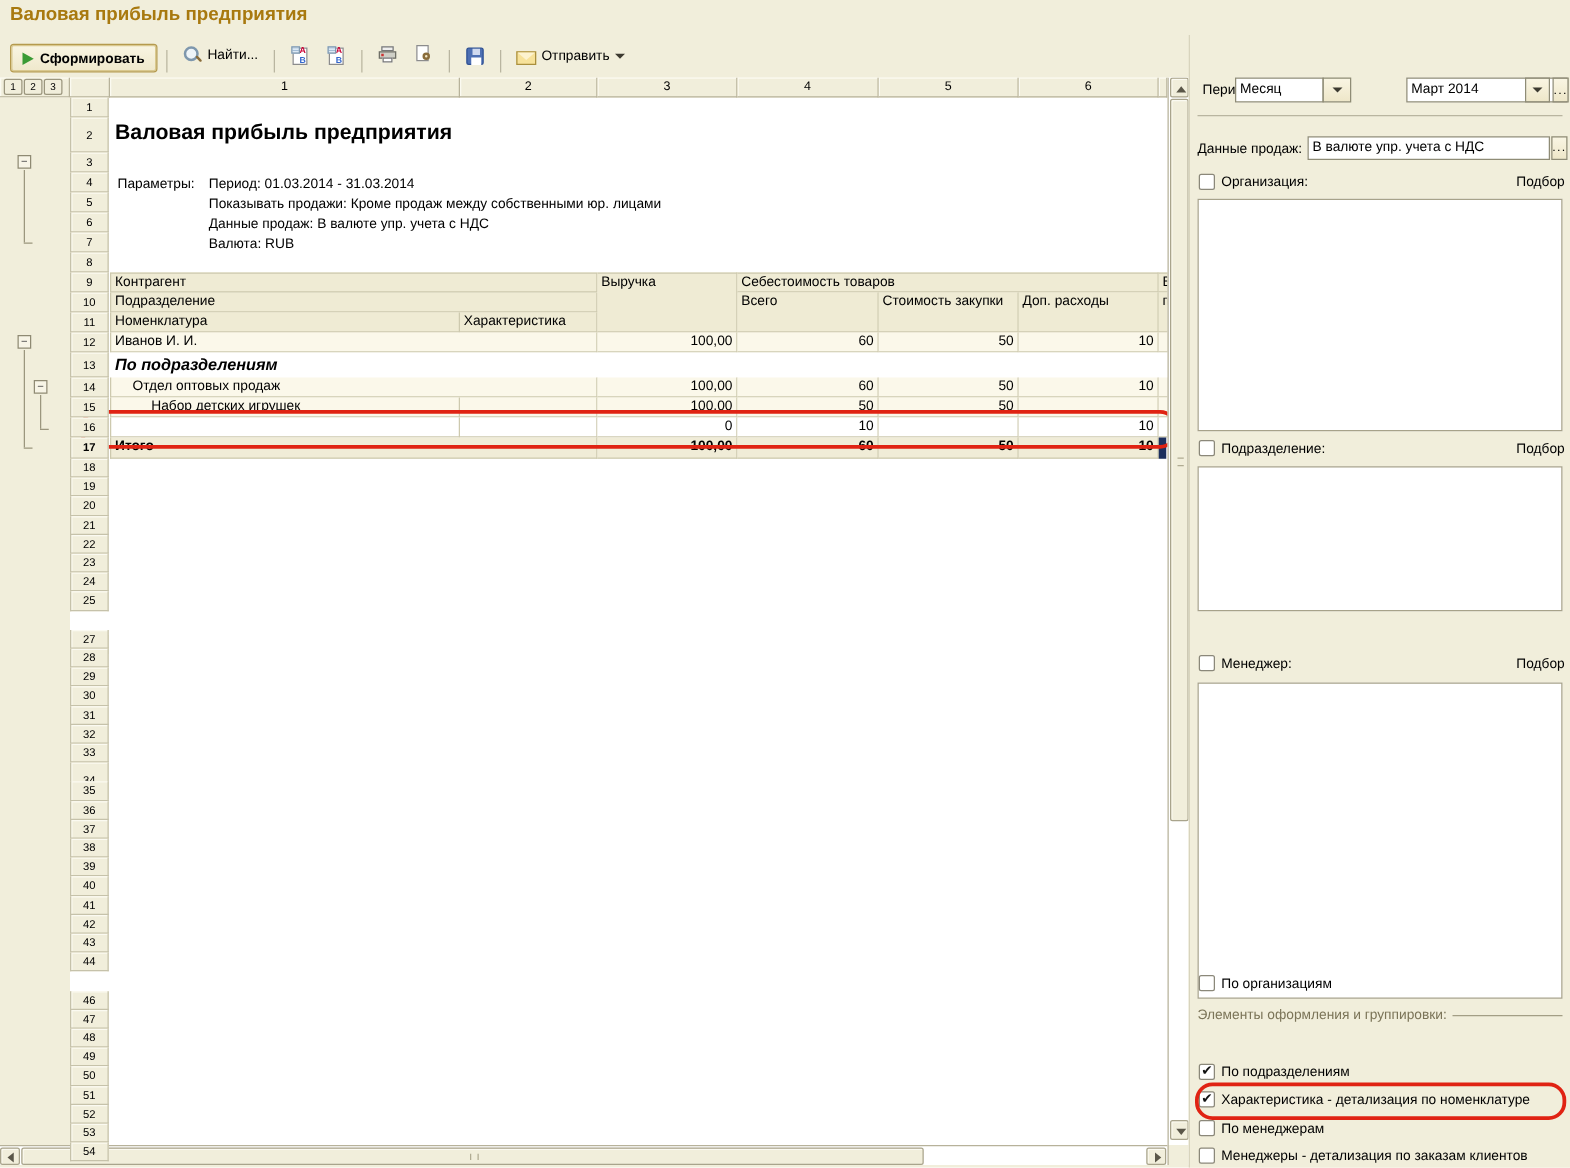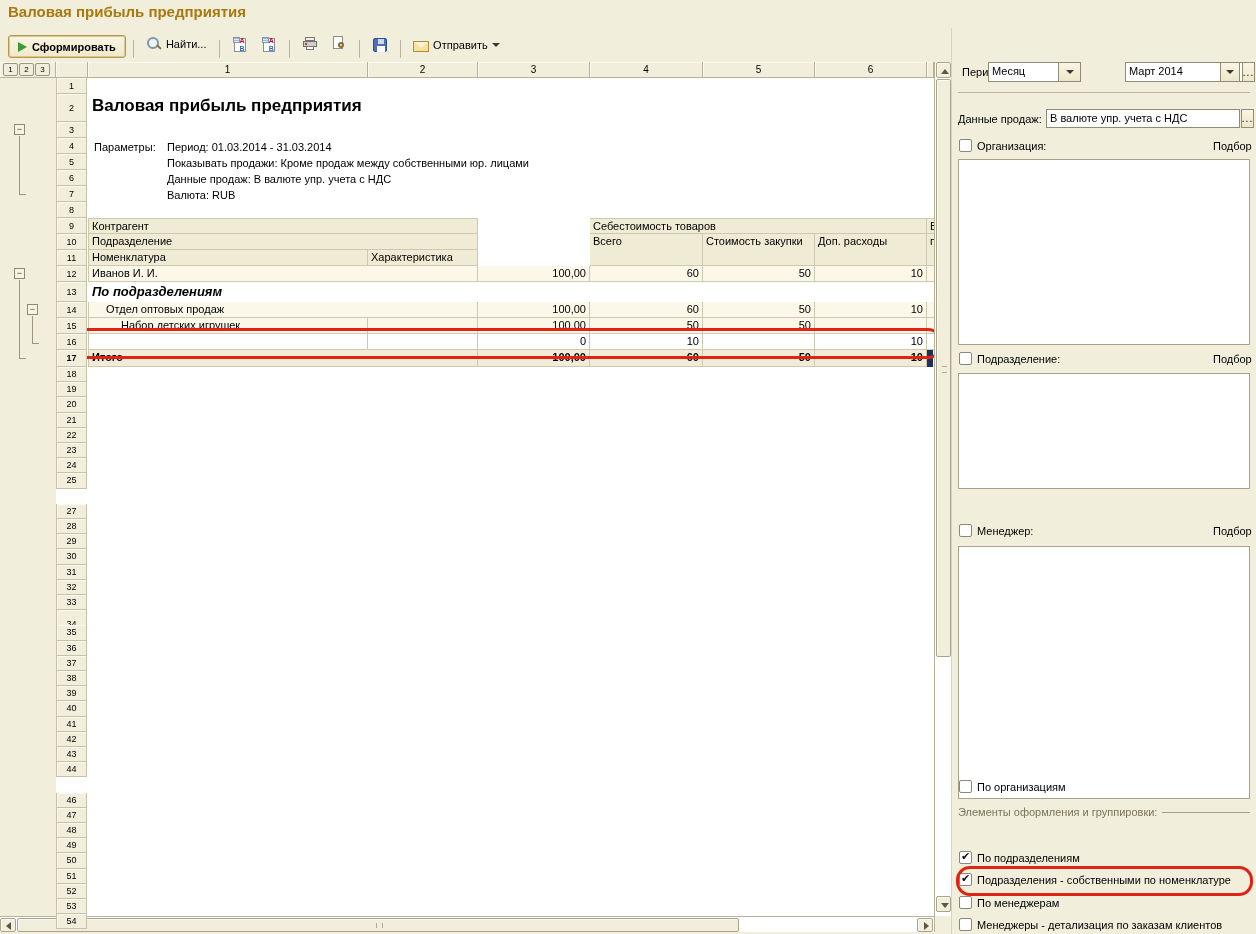--- a/index.html
+++ b/index.html
@@ -240,6 +240,7 @@
     <div class="c hd first" style="left:0;top:0;width:390px;height:16px;">Контрагент</div>
     <div class="c hd first nt" style="left:0;top:32px;width:280px;height:16px;">Номенклатура</div>
     <div class="c hd nt" style="left:280px;top:32px;width:110px;height:16px;">Характеристика</div>
+    <div class="c hd" style="left:390px;top:0;width:112px;height:48px;">Выручка</div>
     <div class="c hd" style="left:502px;top:0;width:337px;height:16px;">Себестоимость товаров</div>
     <div class="c hd nt" style="left:502px;top:16px;width:113px;height:32px;">Всего</div>
     <div class="c hd nt" style="left:615px;top:16px;width:112px;height:32px;">Стоимость закупки</div>

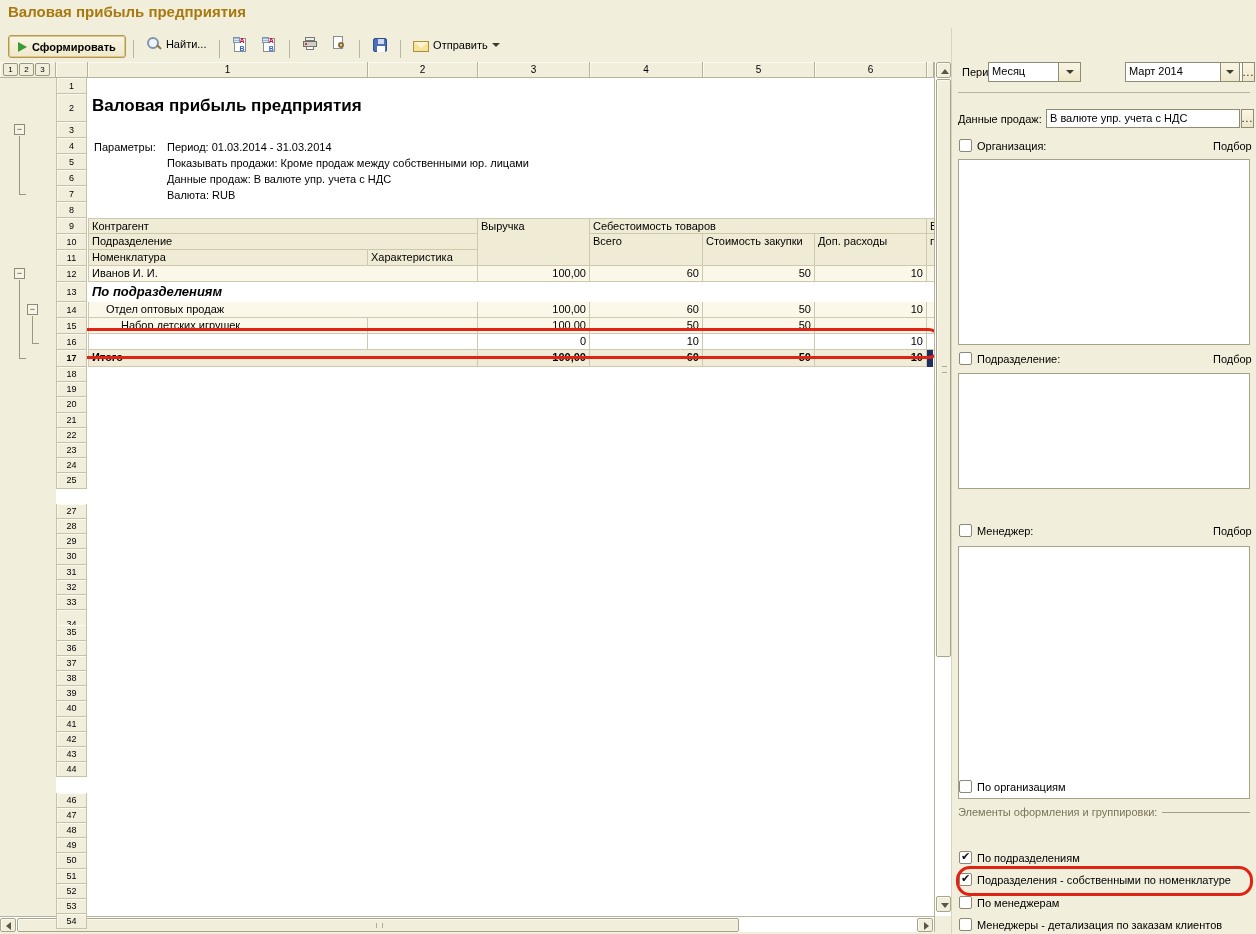--- a/index.html
+++ b/index.html
@@ -425,7 +425,7 @@
   </div>
 <div class="cb" style="left:959px;top:873px;">
   <span class="box on"></span>
-  <span>Подразделения - собственными по номенклатуре</span>
+  <span>Характеристика - детализация по номенклатуре</span>
   </div>
 <div class="cb" style="left:959px;top:896px;">
   <span class="box"></span>

